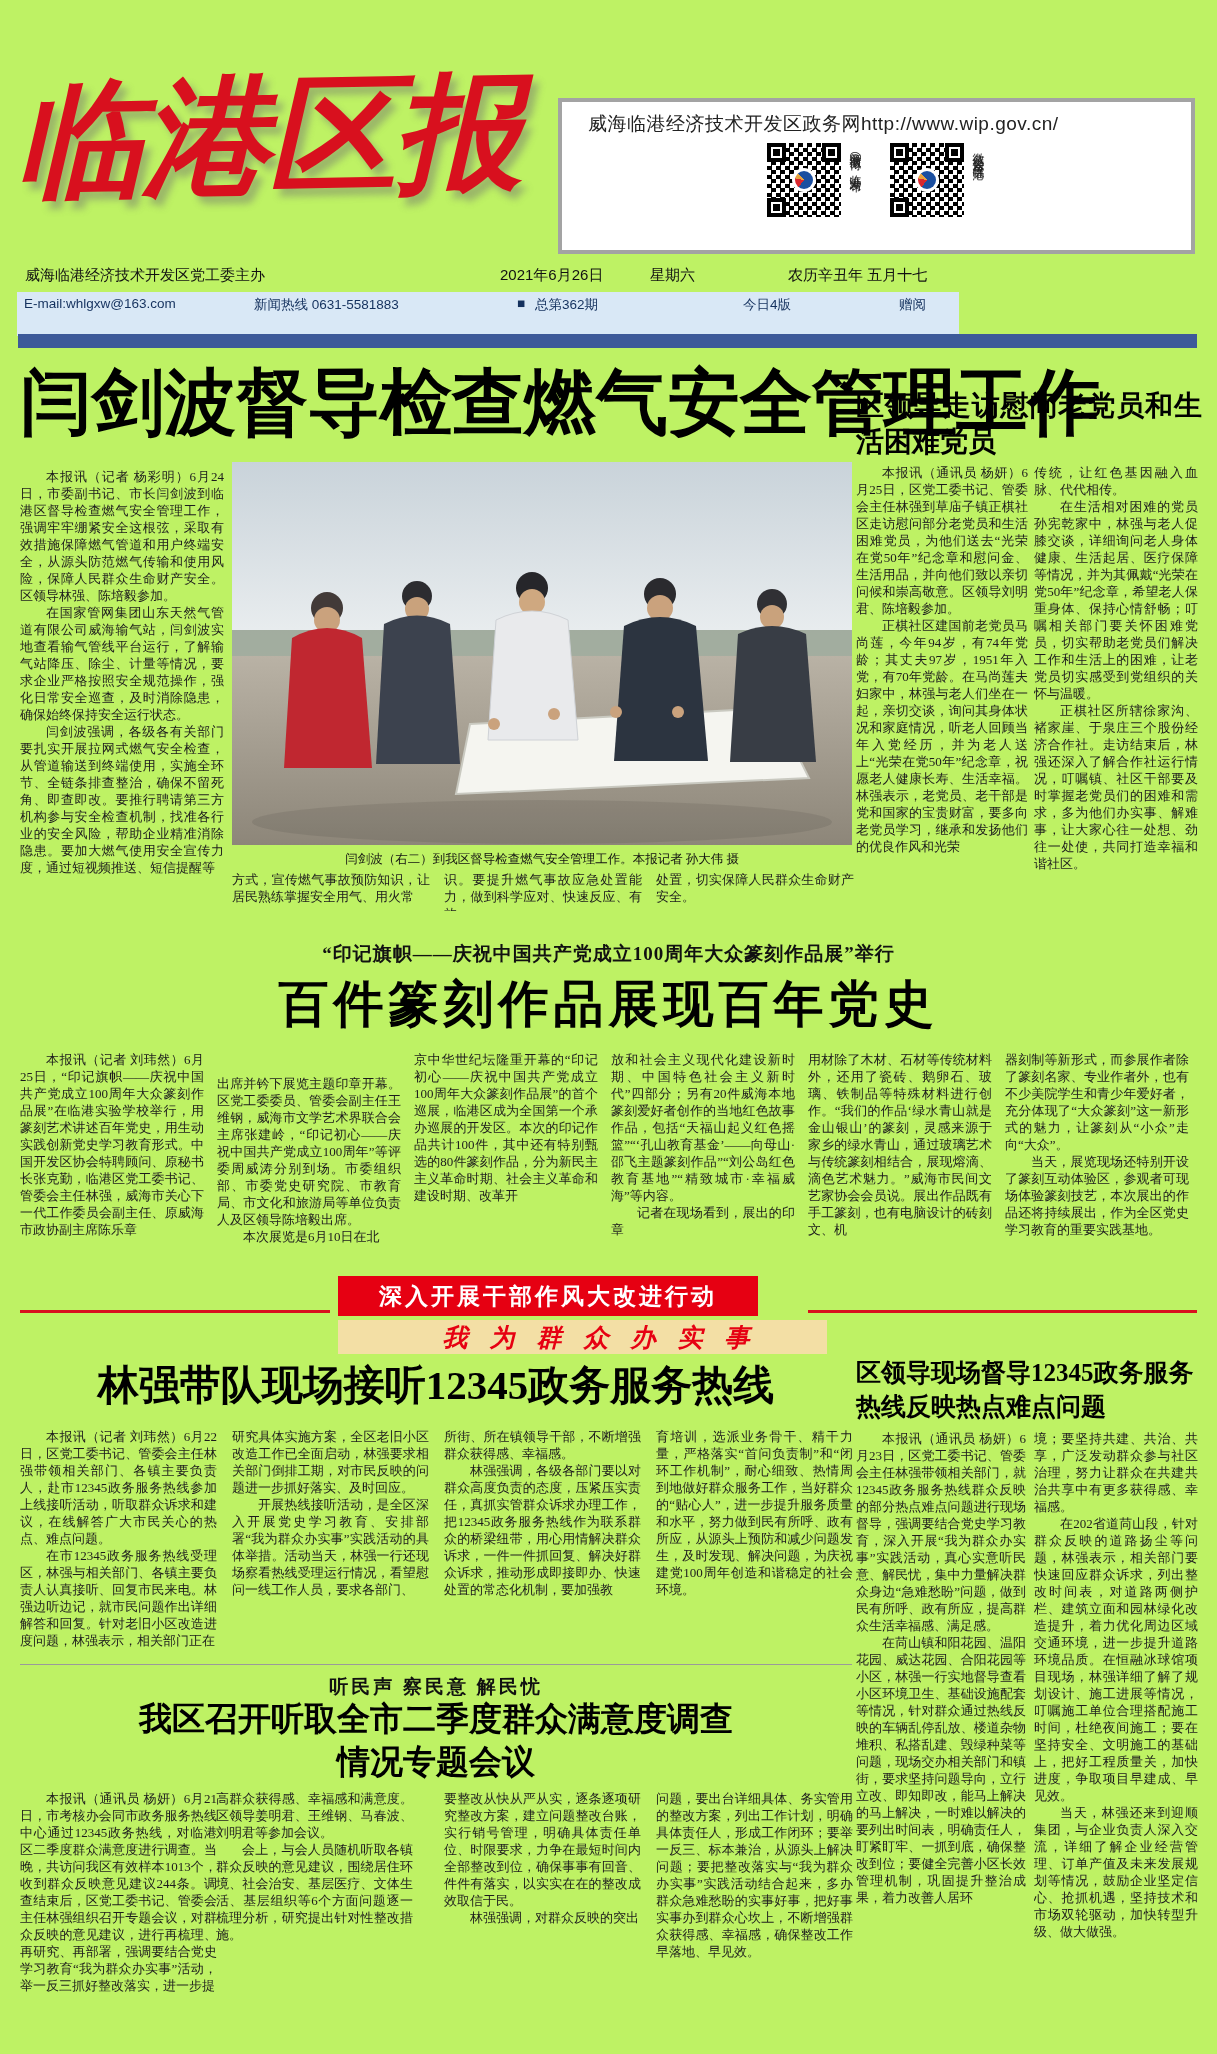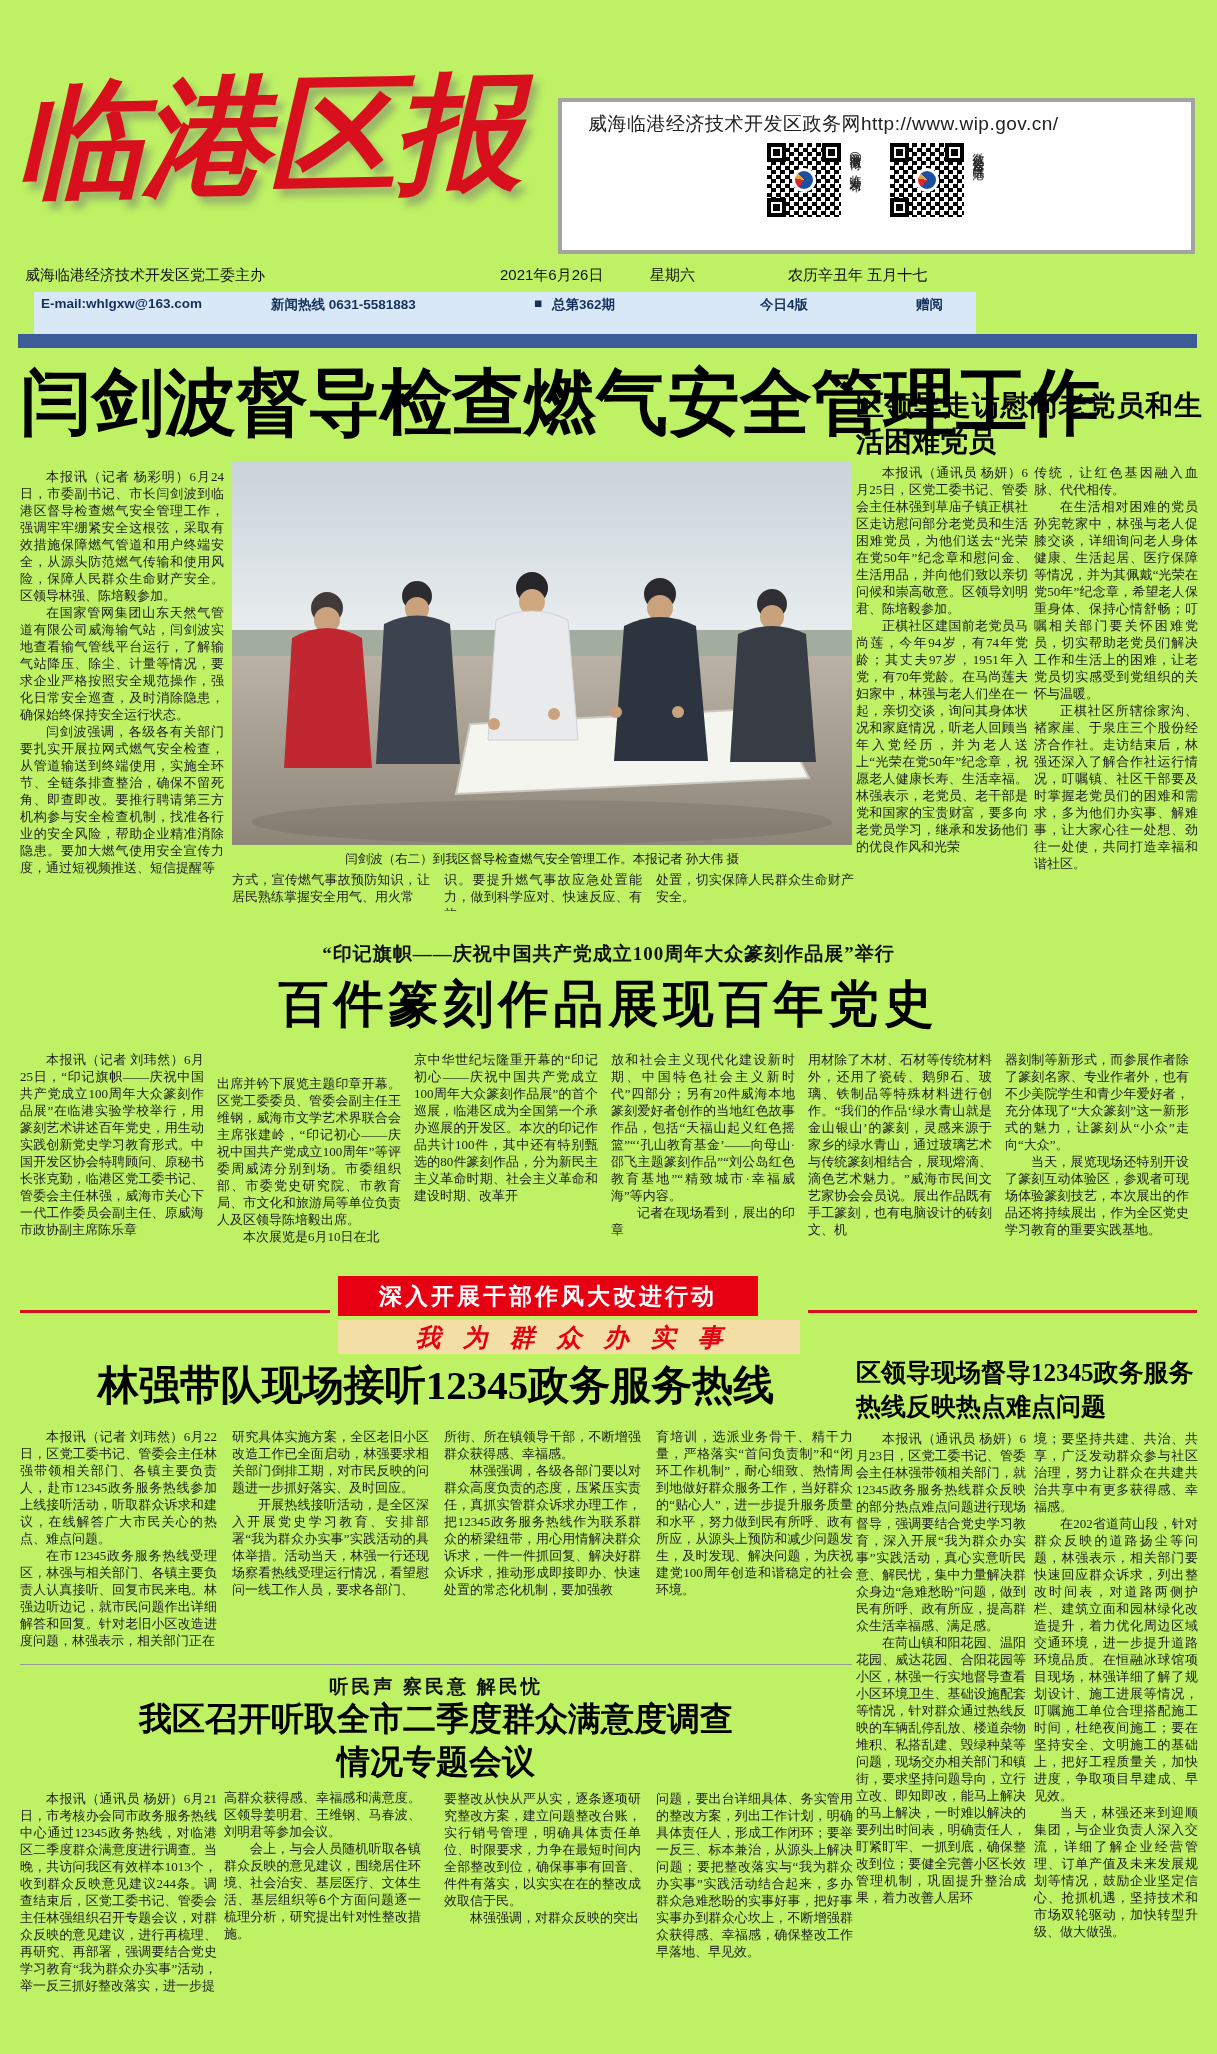--- a/index.html
+++ b/index.html
@@ -30,7 +30,7 @@
 
   .pub-row span{position:absolute;top:266px;font-family:"Liberation Sans",sans-serif;
     font-size:15px;color:#111;white-space:nowrap;}
-  .info-row{position:absolute;left:34px;top:292px;width:942px;height:44px;background:#d9e8f6;font-weight:bold;}
+  .info-row{position:absolute;left:17px;top:292px;width:942px;height:44px;background:#d9e8f6;}
   .info-row span{position:absolute;top:4px;font-family:"Liberation Sans",sans-serif;font-size:13.5px;color:#14315e;white-space:nowrap;}
   .issue-marker{color:#2a55a5;}
   .blue-bar{position:absolute;left:18px;top:334px;width:1179px;height:14px;background:#3d5a99;}

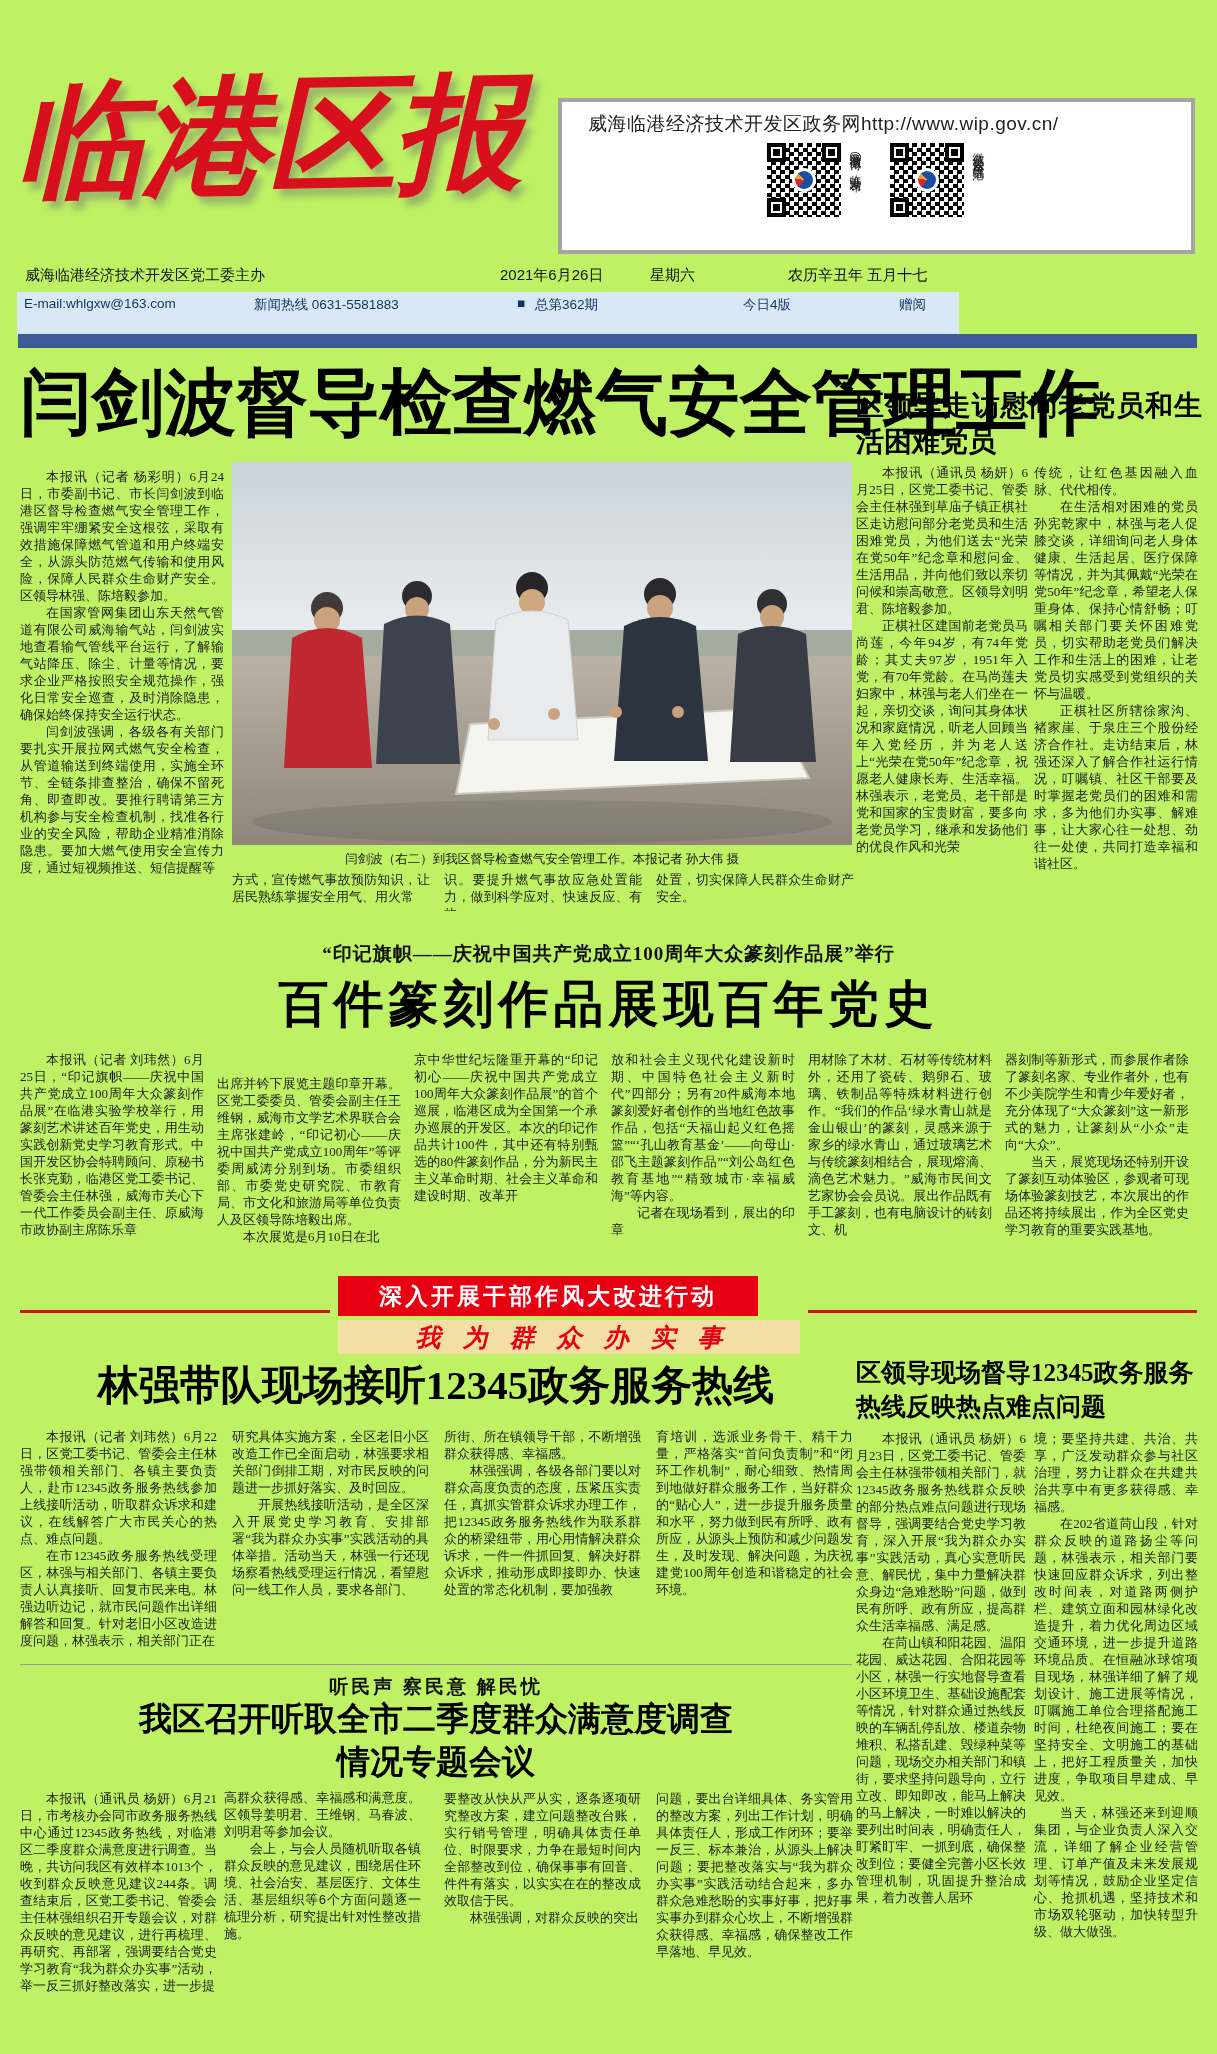--- a/index.html
+++ b/index.html
@@ -70,7 +70,7 @@
     display:flex;align-items:center;justify-content:center;letter-spacing:3px;}
   .banner-cream{position:absolute;left:338px;top:1320px;width:462px;height:34px;background:#f3dfa5;
     color:#e60012;font-style:italic;font-weight:bold;font-size:25px;
-    display:flex;align-items:center;justify-content:center;letter-spacing:22px;text-indent:22px;}
+    display:flex;align-items:center;justify-content:center;letter-spacing:22px;text-indent:22px;padding-left:27px;}
   .divider{position:absolute;left:20px;top:1664px;width:832px;height:1px;background:#9a9a9a;}
 </style>
 </head>

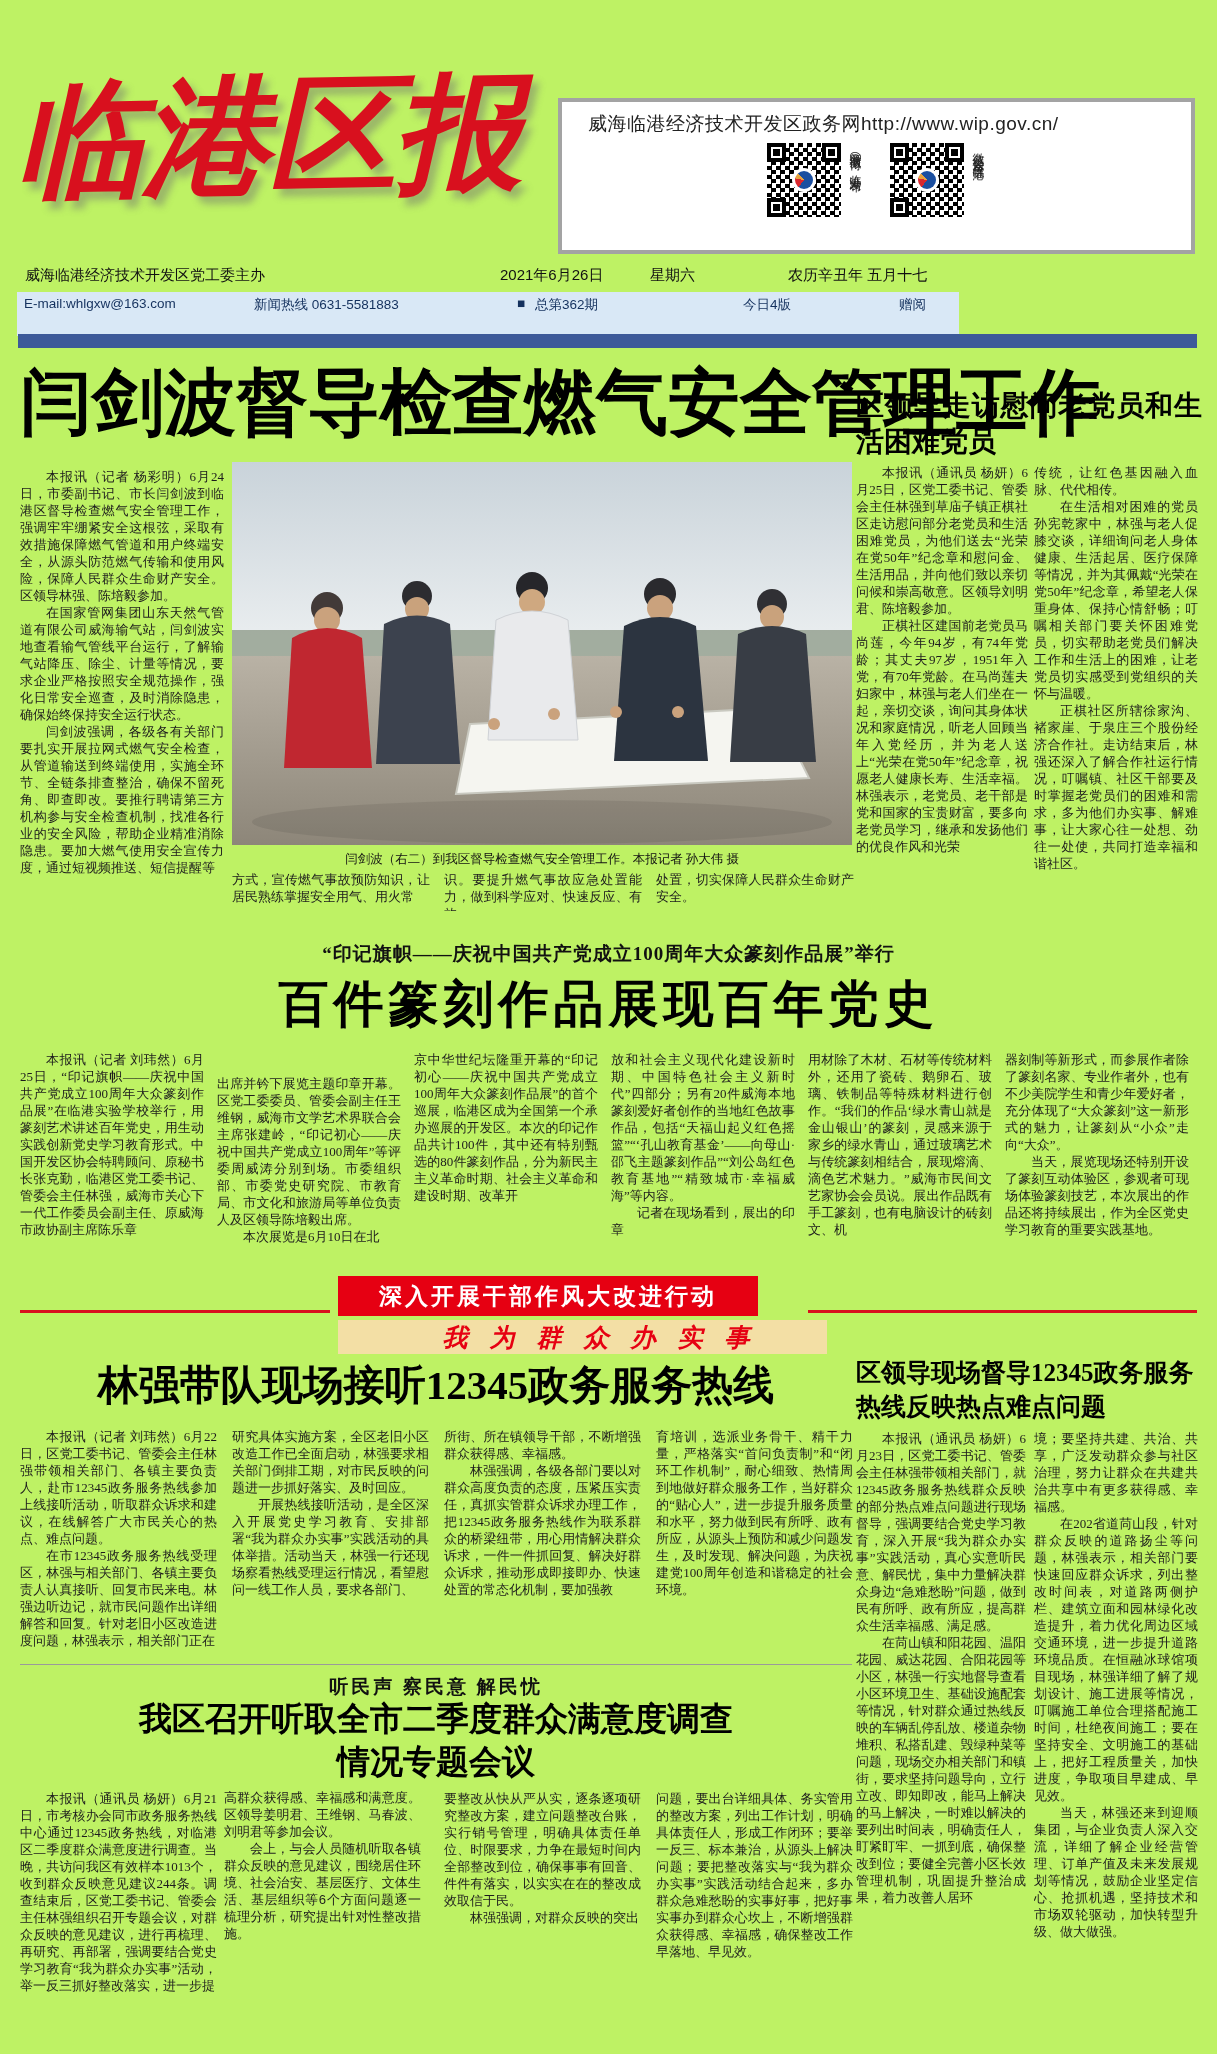--- a/index.html
+++ b/index.html
@@ -249,7 +249,7 @@
   <div class="col" style="left:20px;top:1790px;width:197px;height:256px;">
     <p>本报讯（通讯员 杨妍）6月21日，市考核办会同市政务服务热线中心通过12345政务热线，对临港区二季度群众满意度进行调查。当晚，共访问我区有效样本1013个，收到群众反映意见建议244条。调查结束后，区党工委书记、管委会主任林强组织召开专题会议，对群众反映的意见建议，进行再梳理、再研究、再部署，强调要结合党史学习教育“我为群众办实事”活动，举一反三抓好整改落实，进一步提</p>
   </div>
-  <div class="col" style="left:224px;top:1790px;width:197px;height:256px;font-family:Liberation Mono, monospace;">
+  <div class="col" style="left:216px;top:1790px;width:197px;height:256px;">
     <p class="cont">高群众获得感、幸福感和满意度。区领导姜明君、王维钢、马春波、刘明君等参加会议。</p>
     <p>会上，与会人员随机听取各镇群众反映的意见建议，围绕居住环境、社会治安、基层医疗、文体生活、基层组织等6个方面问题逐一梳理分析，研究提出针对性整改措施。</p>
   </div>

